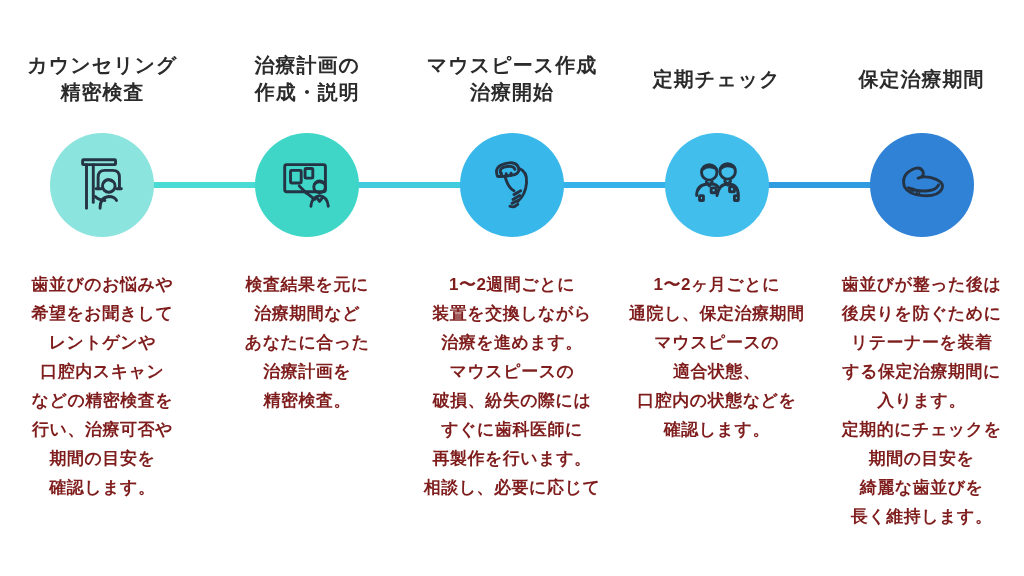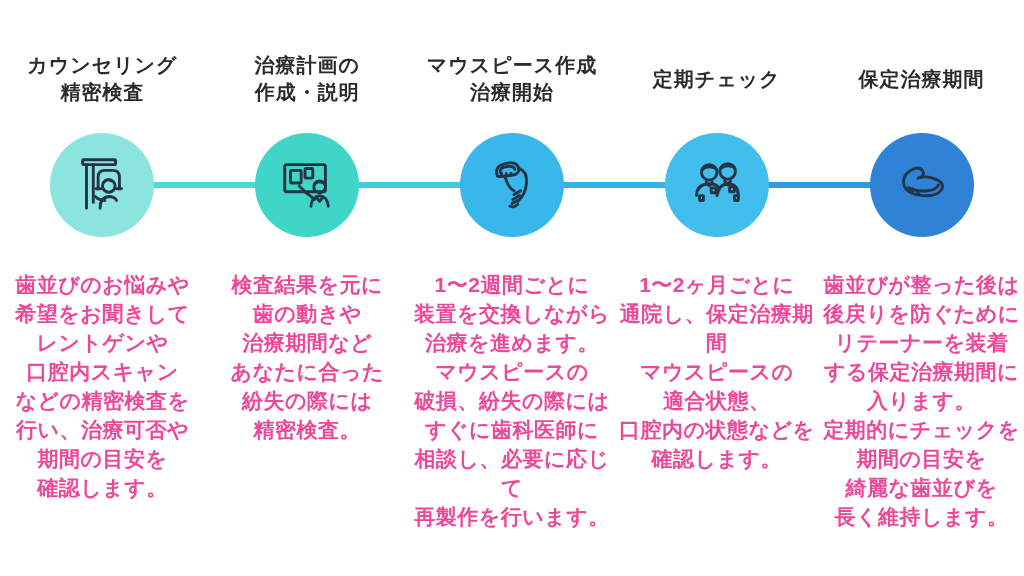--- a/index.html
+++ b/index.html
@@ -37,7 +37,7 @@
   
   .bodies-row{margin-top:26px;}
   .step-body{
-    font-size:21px;font-weight:700;color:#ec4899;
+    font-size:17px;font-weight:700;color:#7f1d1d;
     line-height:29px;text-align:center;letter-spacing:0.5px;
   }
 </style>

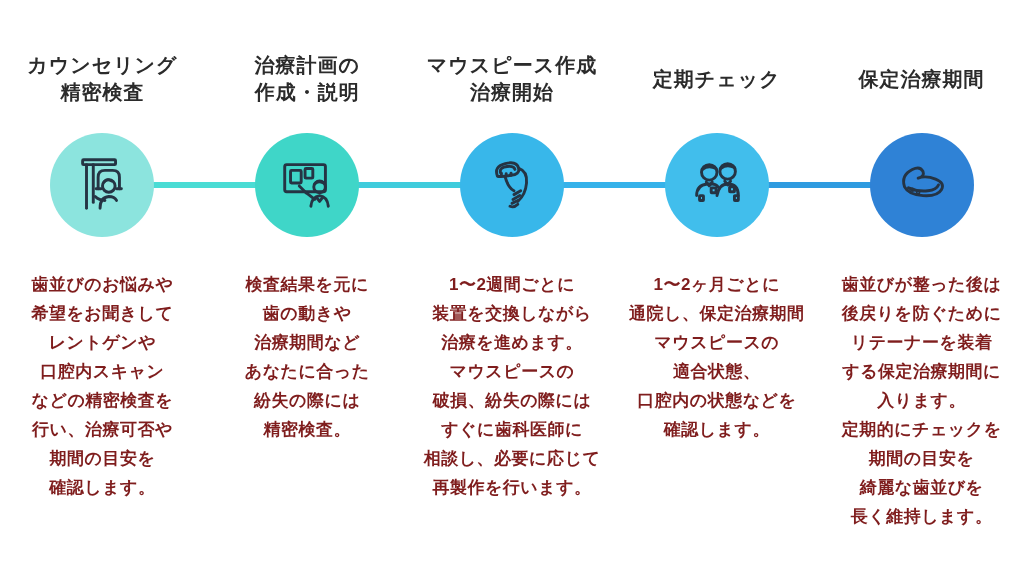--- a/index.html
+++ b/index.html
@@ -174,7 +174,6 @@
 
     <div class="step-body">
       <div>検査結果を元に</div>
-      <div>歯の動きや</div>
       <div>治療期間など</div>
       <div>あなたに合った</div>
       <div>紛失の際には</div>

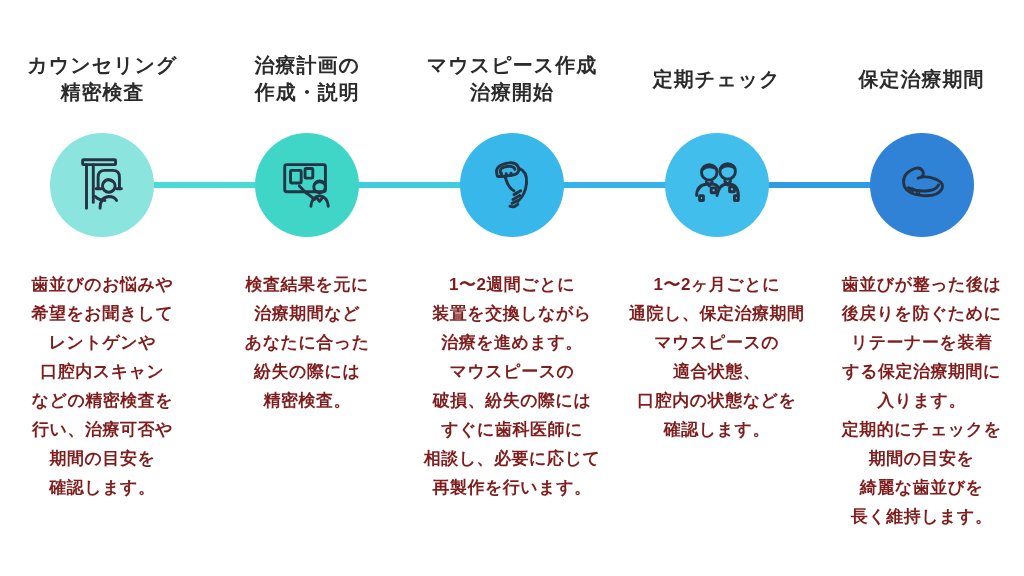--- a/index.html
+++ b/index.html
@@ -176,7 +176,7 @@
       <div>検査結果を元に</div>
       <div>治療期間など</div>
       <div>あなたに合った</div>
-      <div>紛失の際には</div>
+      <div>治療計画を</div>
       <div>精密検査。</div>
     </div>
 

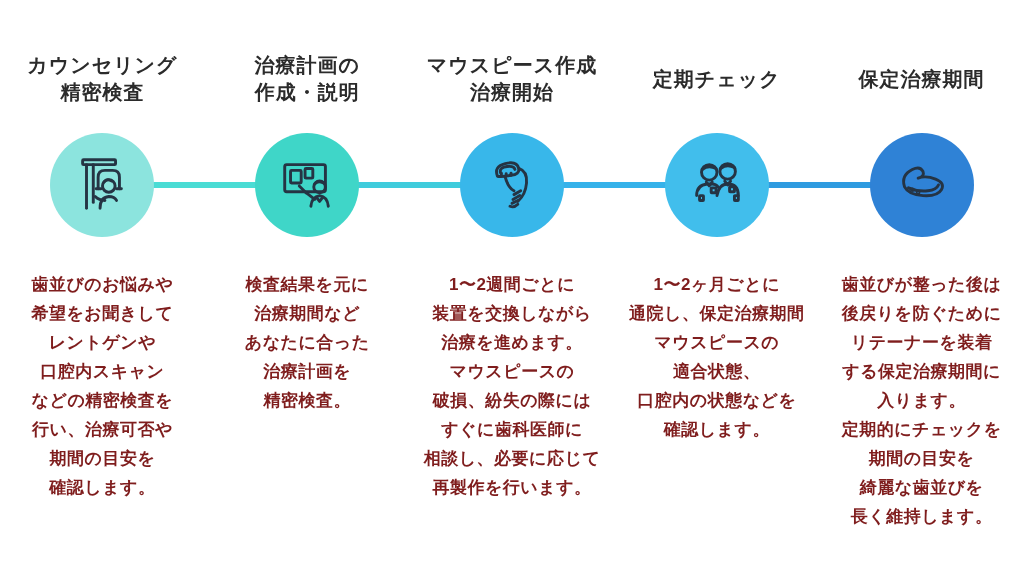--- a/index.html
+++ b/index.html
@@ -187,8 +187,8 @@
       <div>マウスピースの</div>
       <div>破損、紛失の際には</div>
       <div>すぐに歯科医師に</div>
+      <div>再製作を行います。</div>
       <div>相談し、必要に応じて</div>
-      <div>再製作を行います。</div>
     </div>
 
     <div class="step-body">

